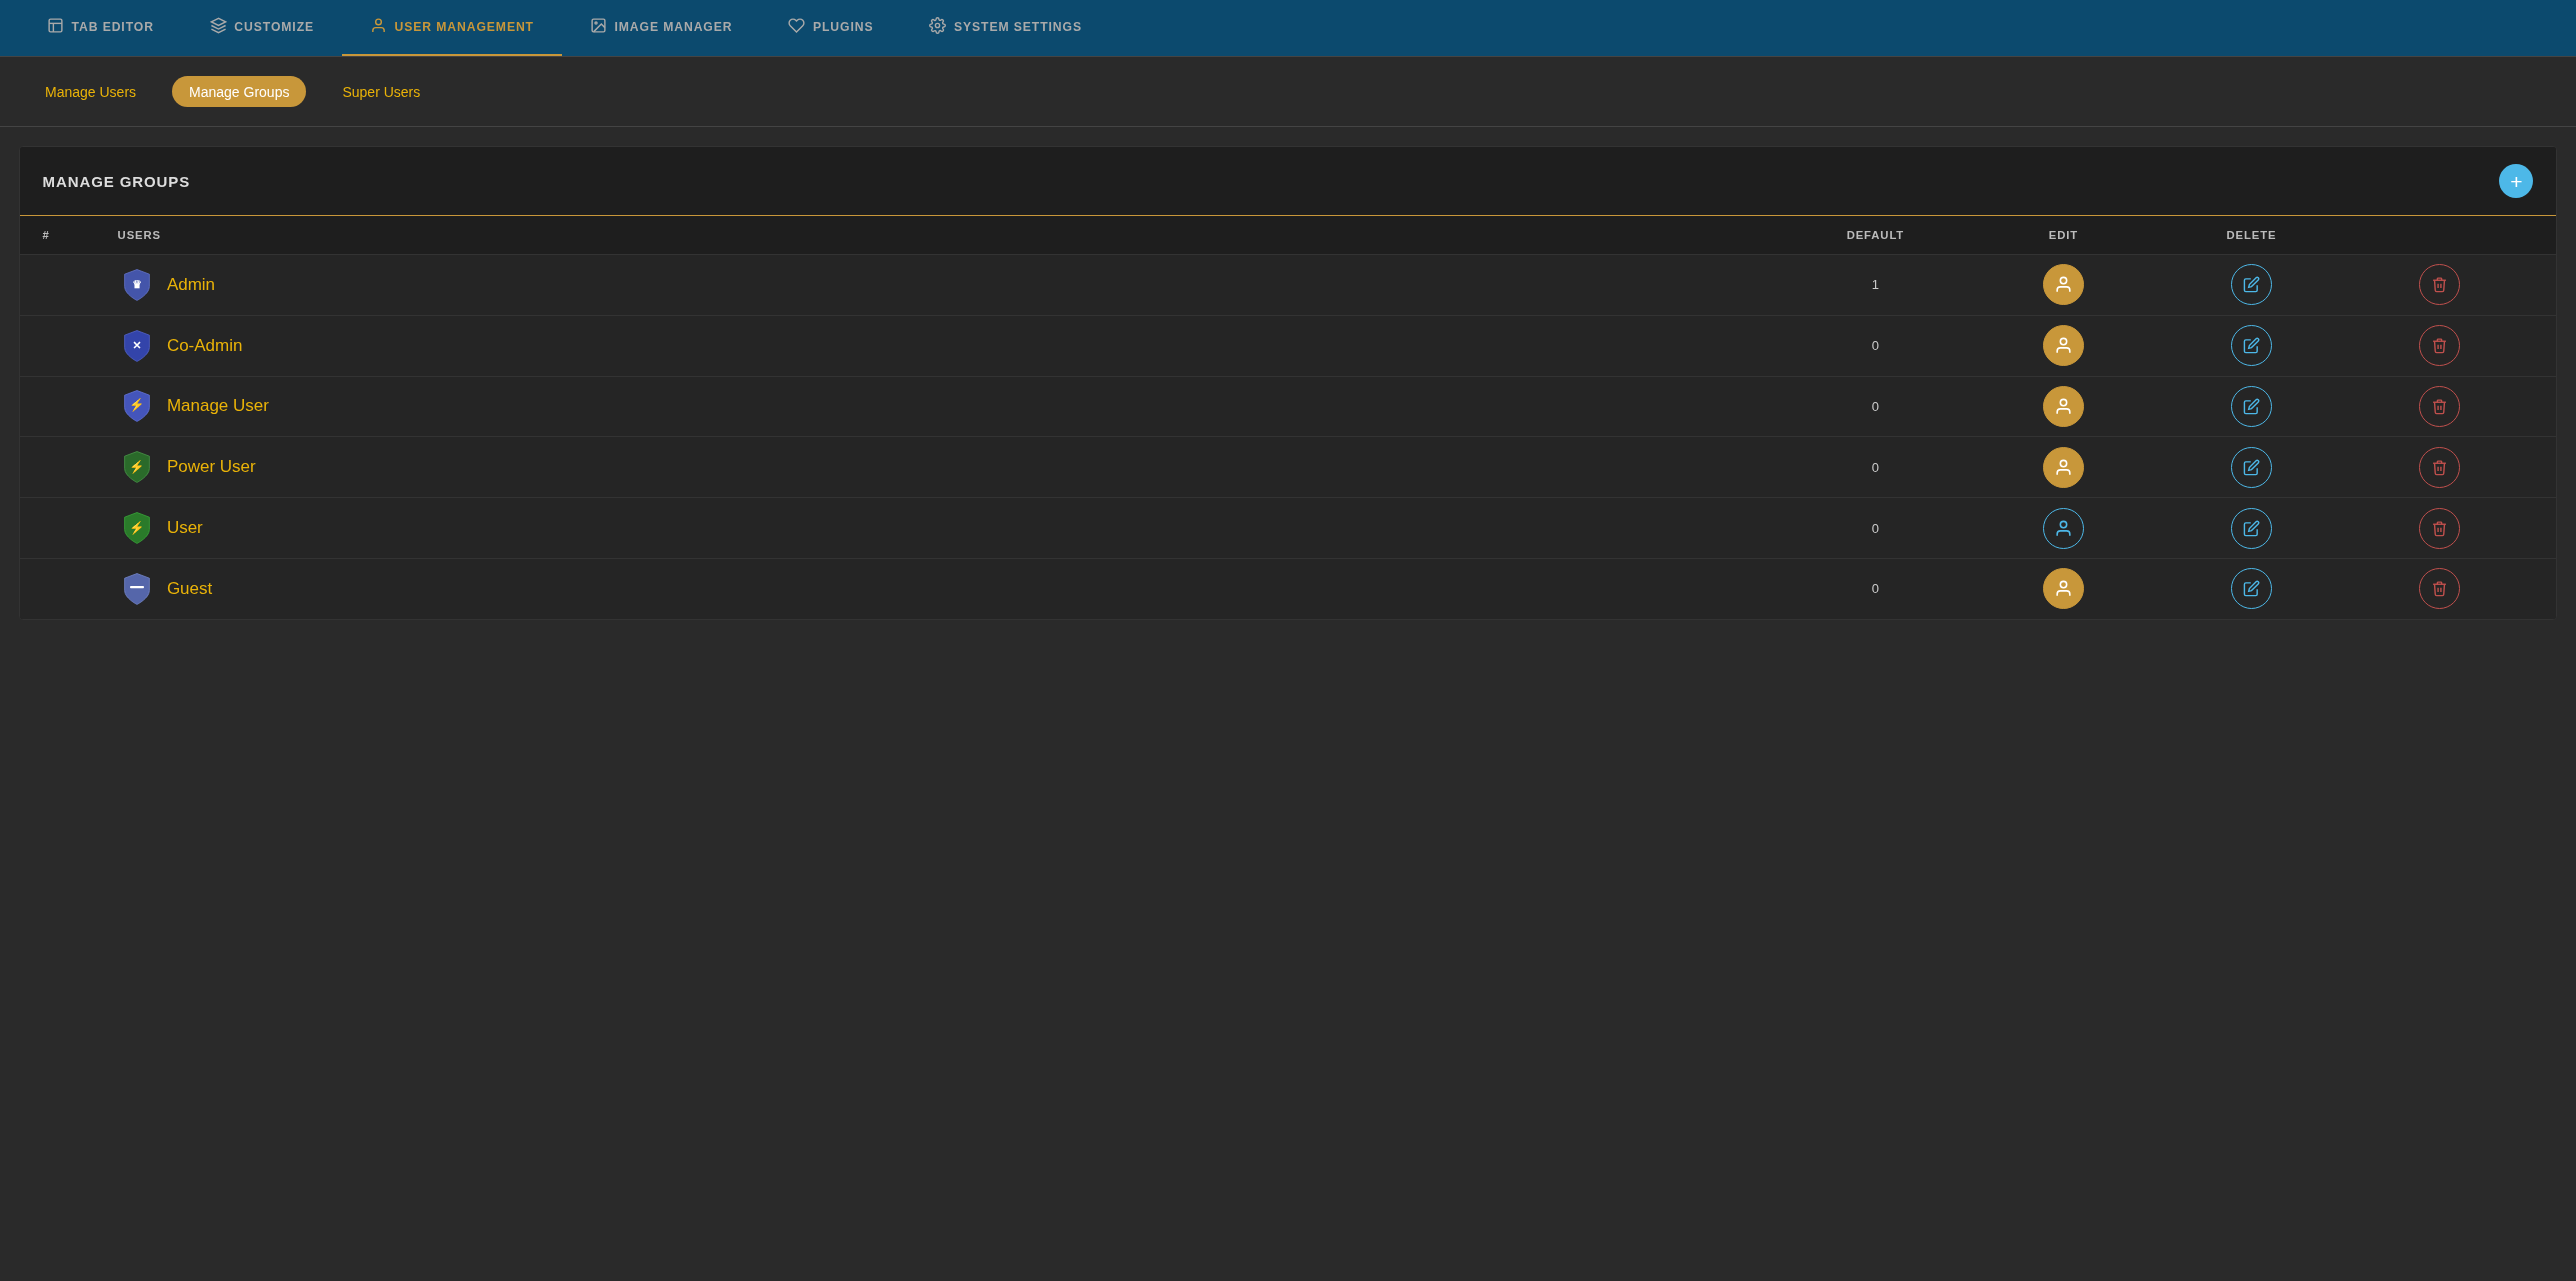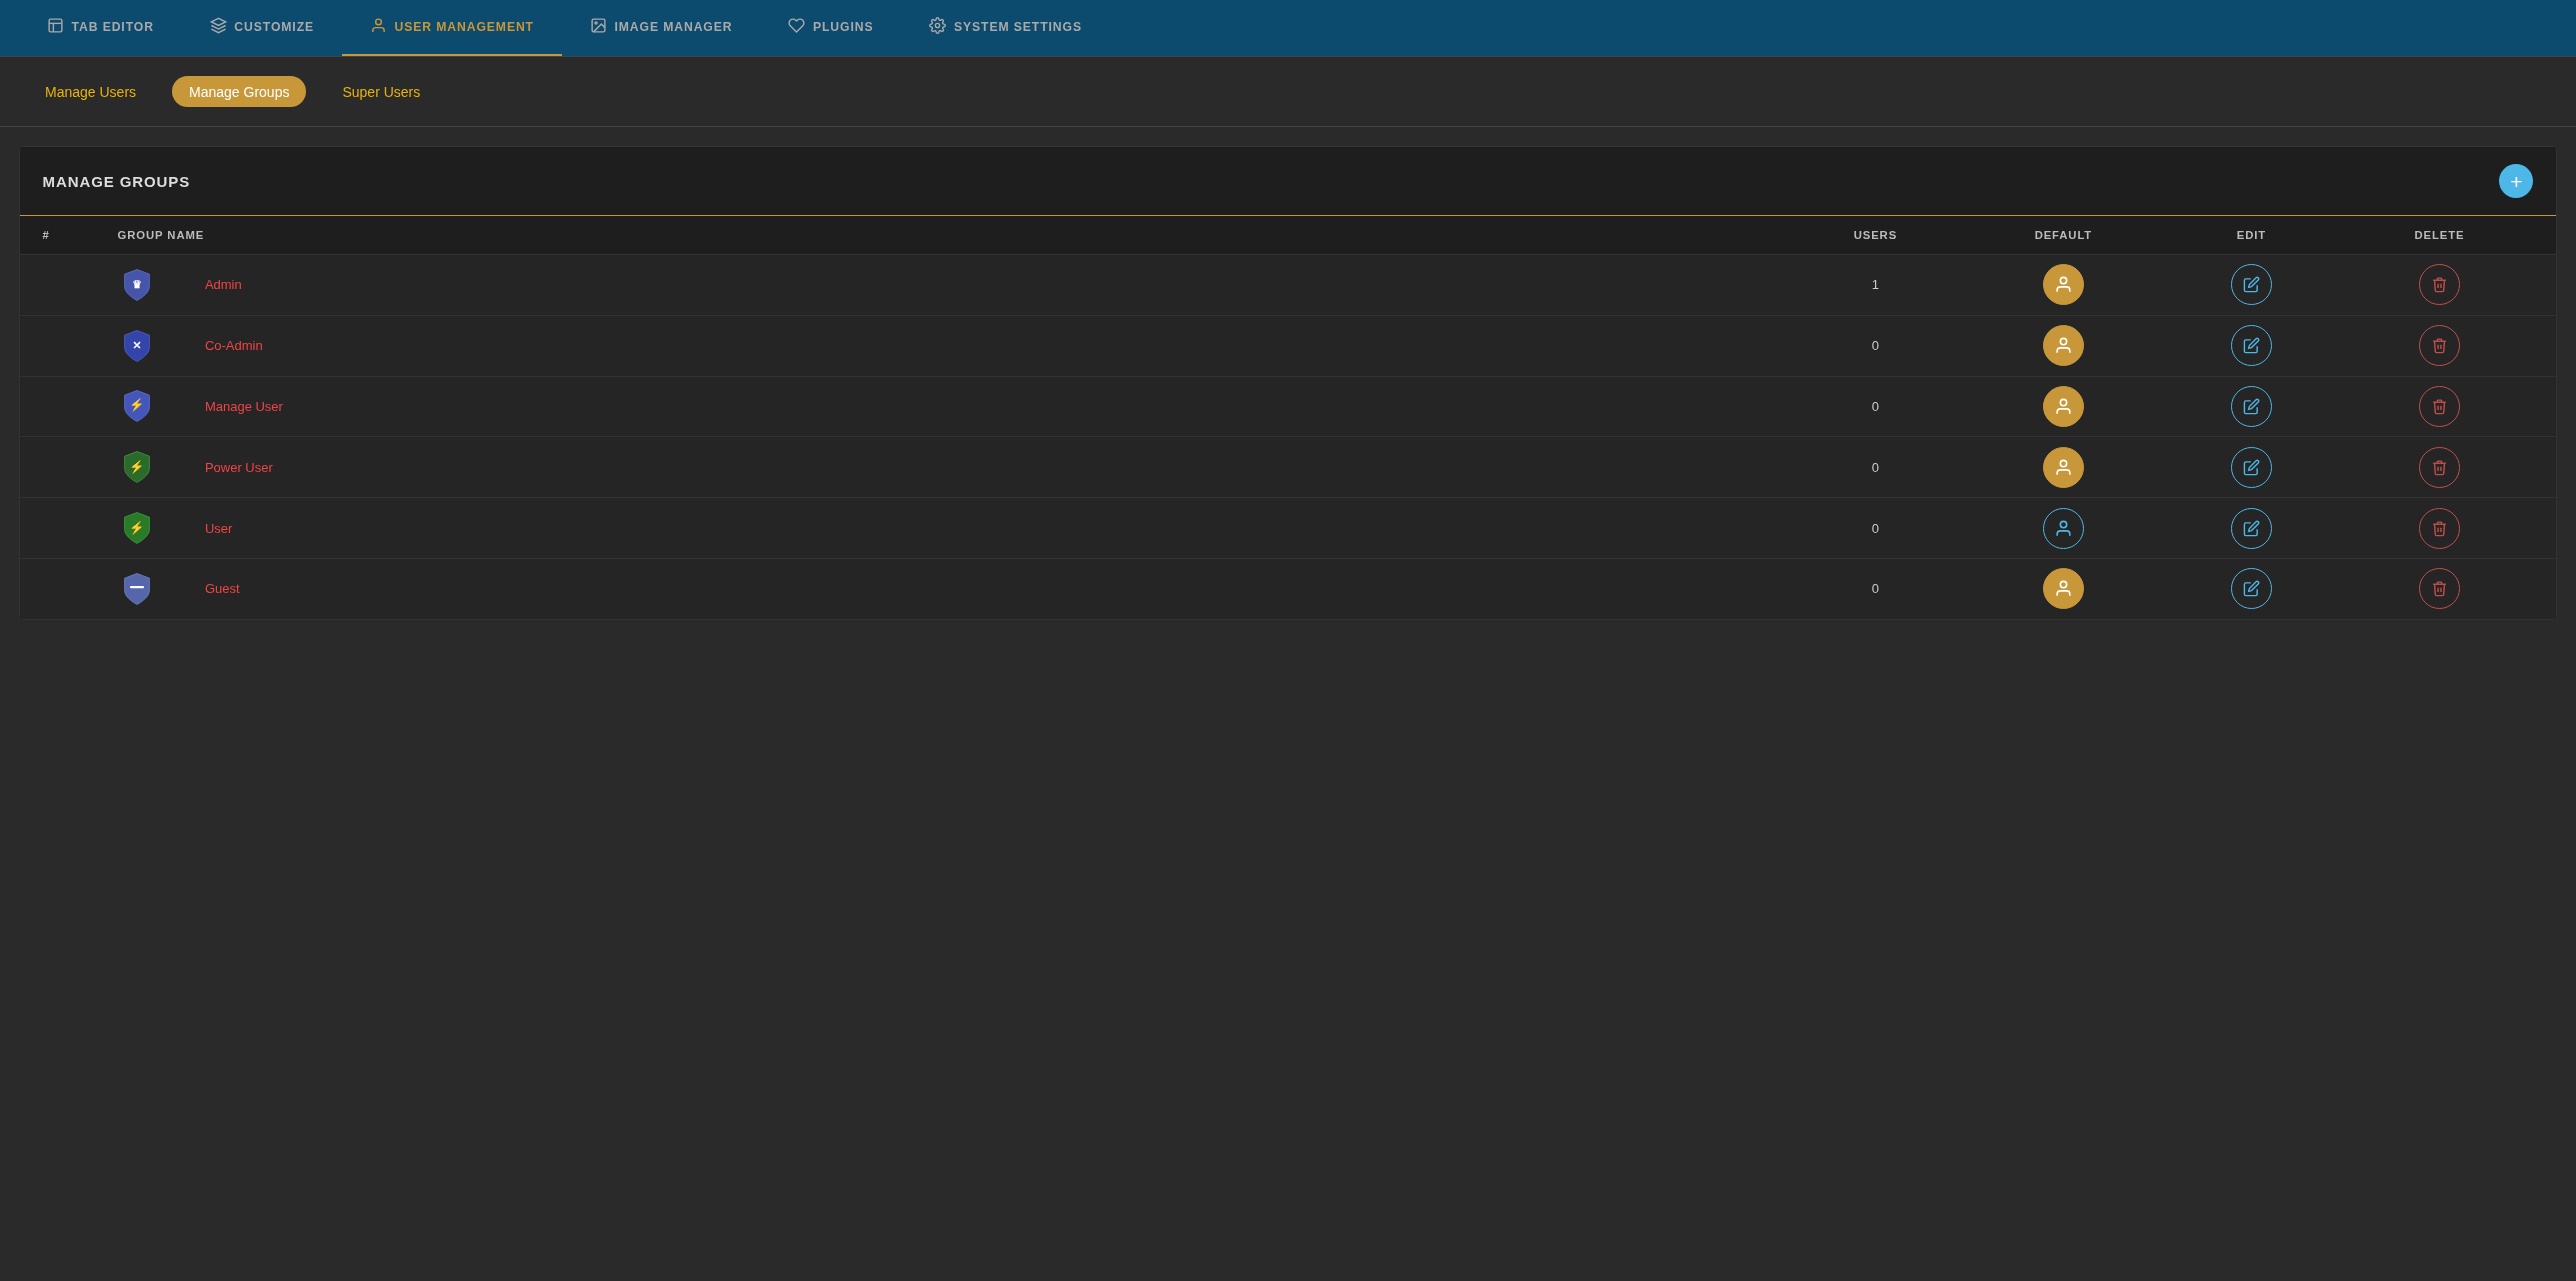--- a/index.html
+++ b/index.html
@@ -310,7 +310,6 @@
 
     <div class="table-header">
       <div class="table-header-cell">#</div>
-      <div class="table-header-cell">GROUP NAME</div>
       <div class="table-header-cell">USERS</div>
       <div class="table-header-cell">DEFAULT</div>
       <div class="table-header-cell">EDIT</div>

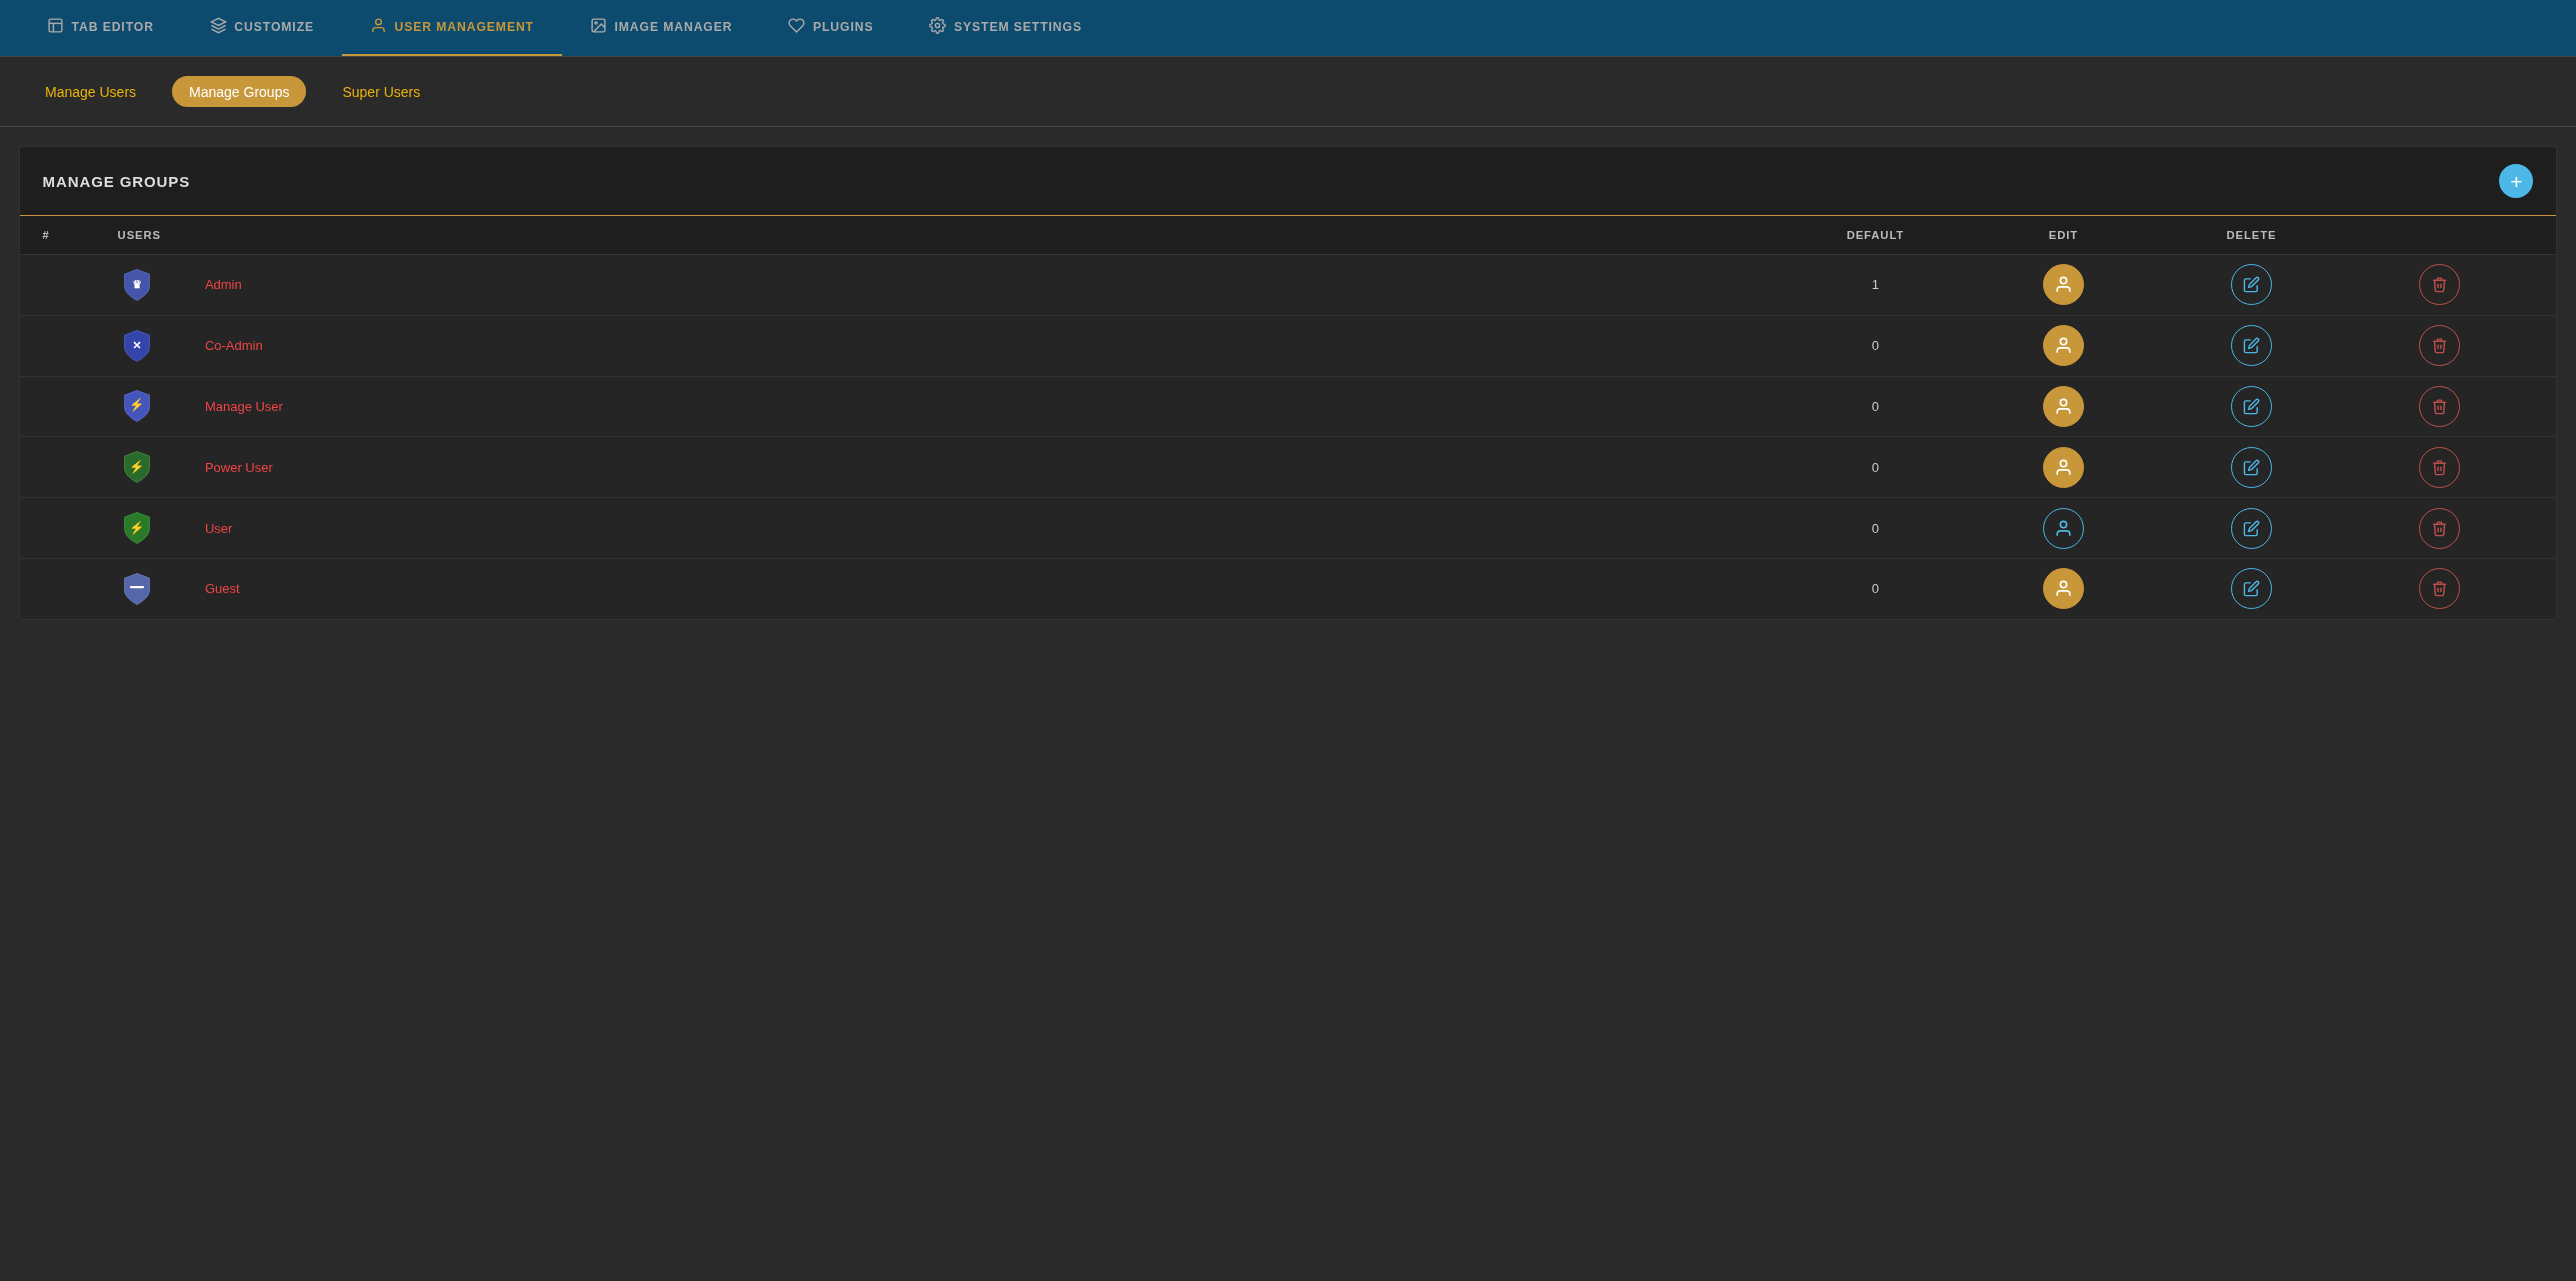--- a/index.html
+++ b/index.html
@@ -167,9 +167,8 @@
       height: 34px;
     }
     .group-name {
-      color: #ef4444;
-      font-size: 13px;
-      margin-left: 38px;
+      color: #eab308;
+      font-size: 17px;
     }
     .row-users {
       text-align: center;

